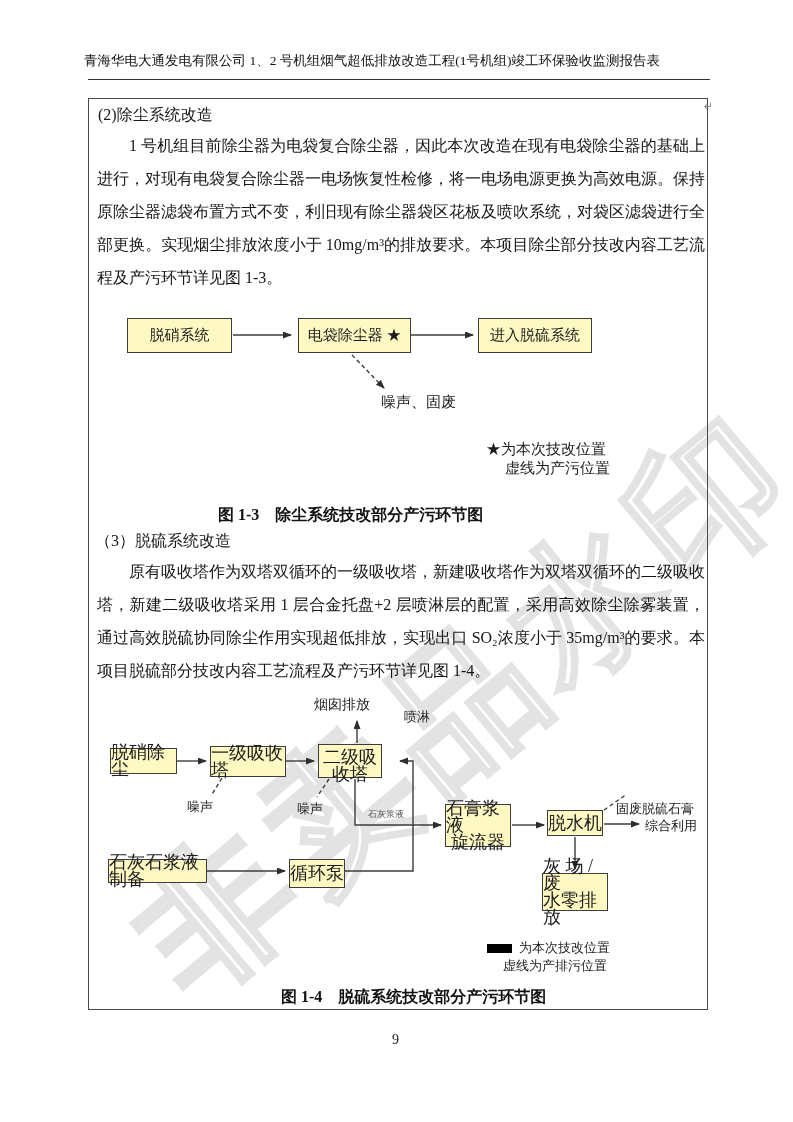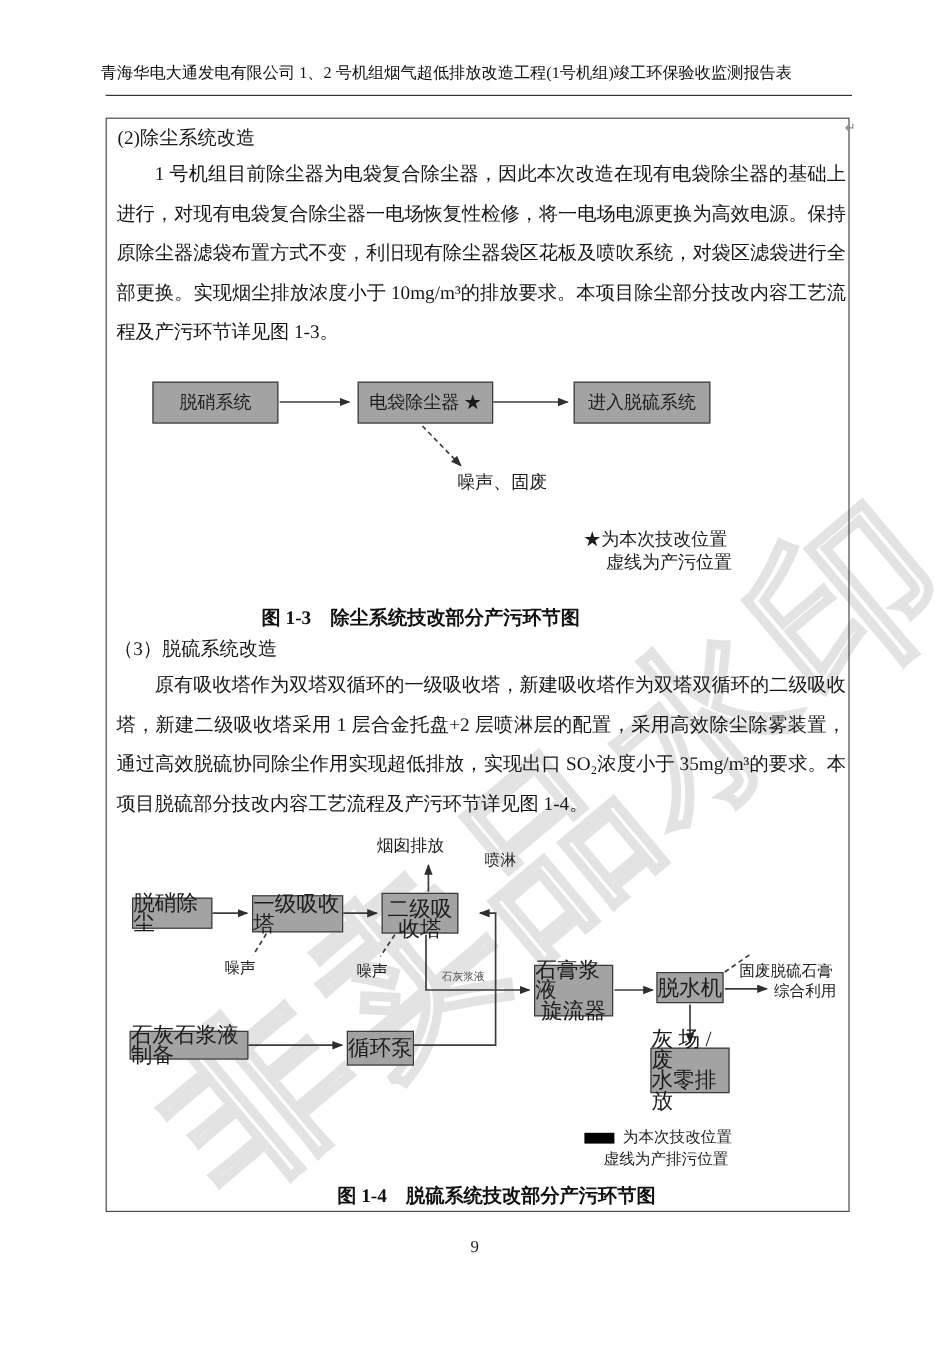--- a/index.html
+++ b/index.html
@@ -32,7 +32,7 @@
   .fig-caption{font-size:16px;font-weight:bold;z-index:2;white-space:pre-wrap;color:#111;}
   
   .dbox{
-    border:1px solid #3c3c3c;background:#a3a3a3;box-sizing:border-box;
+    border:1px solid #3c3c3c;background:#fef9c3;box-sizing:border-box;
     display:flex;align-items:center;justify-content:center;flex-direction:column;
     z-index:2;color:#1c1c1c;
   }

